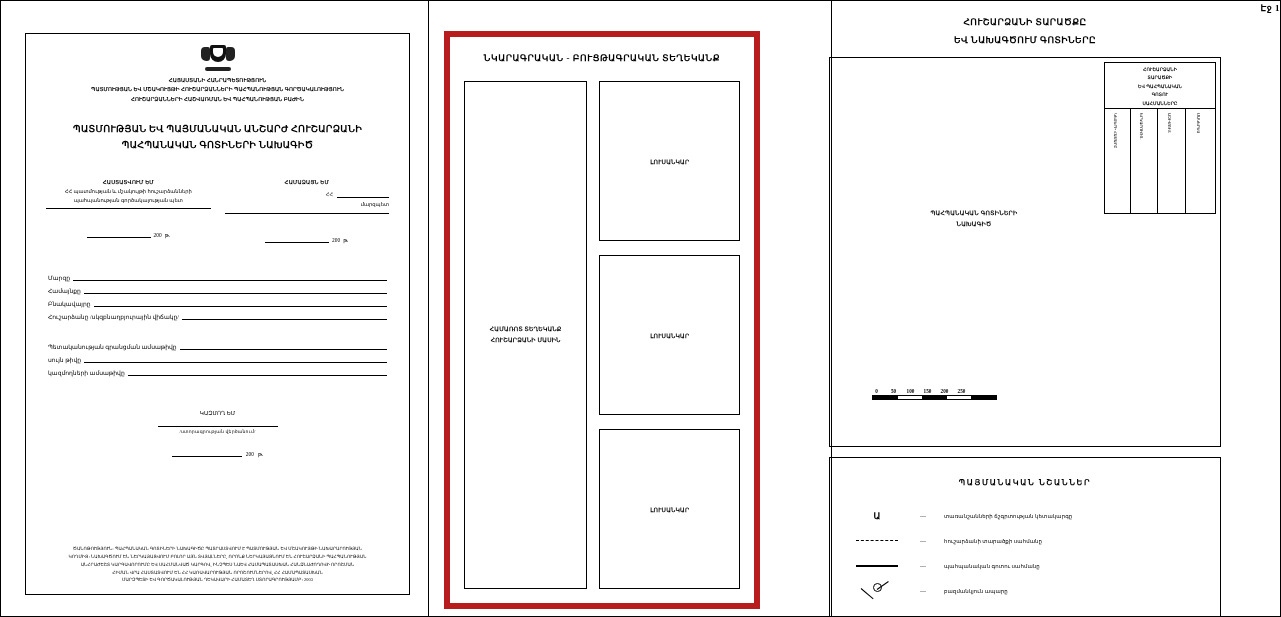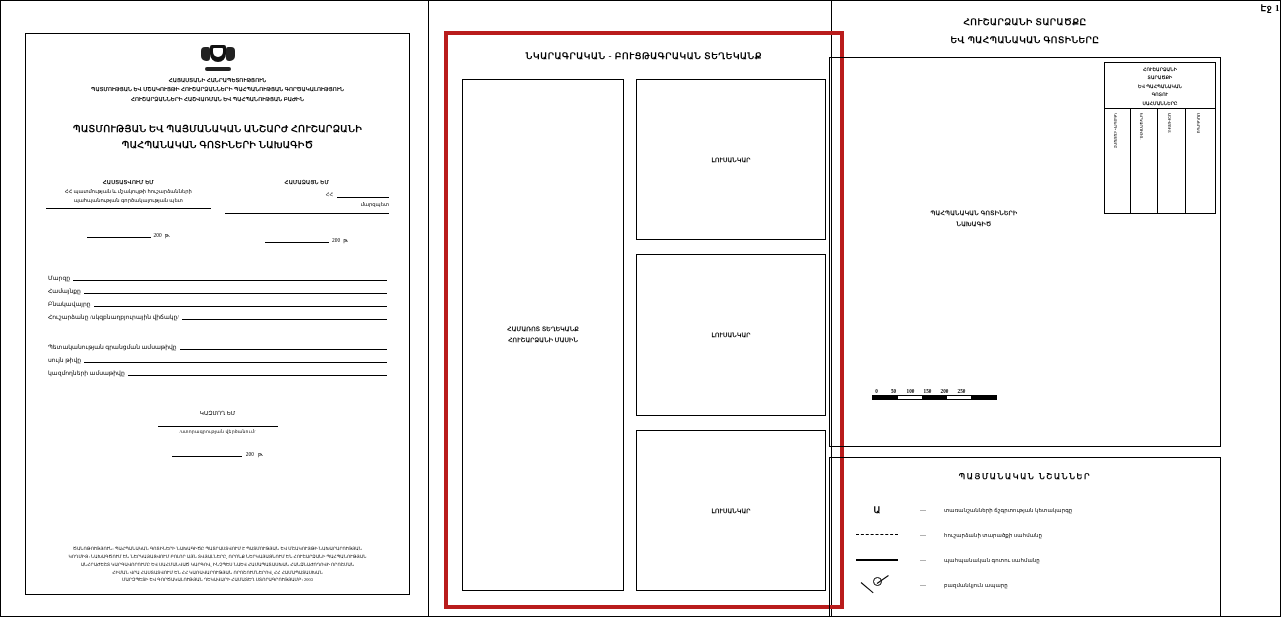--- a/index.html
+++ b/index.html
@@ -577,7 +577,7 @@
 
     <div class="p3-title">
       <div>ՀՈՒՇԱՐՁԱՆԻ ՏԱՐԱԾՔԸ</div>
-      <div>ԵՎ ՊԱՀՊԱՆԱԿԱՆ ԳՈՏԻՆԵՐԸ</div>
+      <div>ԵՎ ՆԱԽԱԳԾՈՒՄ ԳՈՏԻՆԵՐԸ</div>
     </div>
 
     <div class="p3-map">

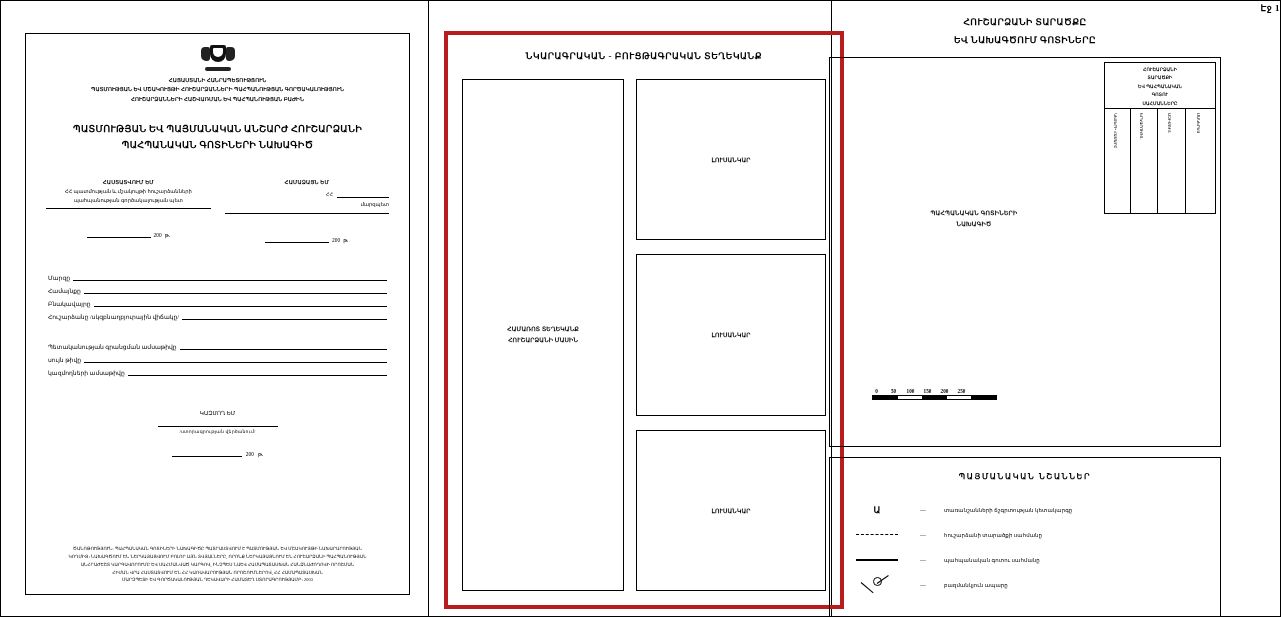--- a/index.html
+++ b/index.html
@@ -222,9 +222,9 @@
     position: absolute;
     left: 443px;
     top: 30px;
-    width: 400px;
+    width: 316px;
     height: 578px;
-    border: 4px solid #b91c1c;
+    border: 6px solid #b91c1c;
     box-sizing: border-box;
   }
   .p2-title {

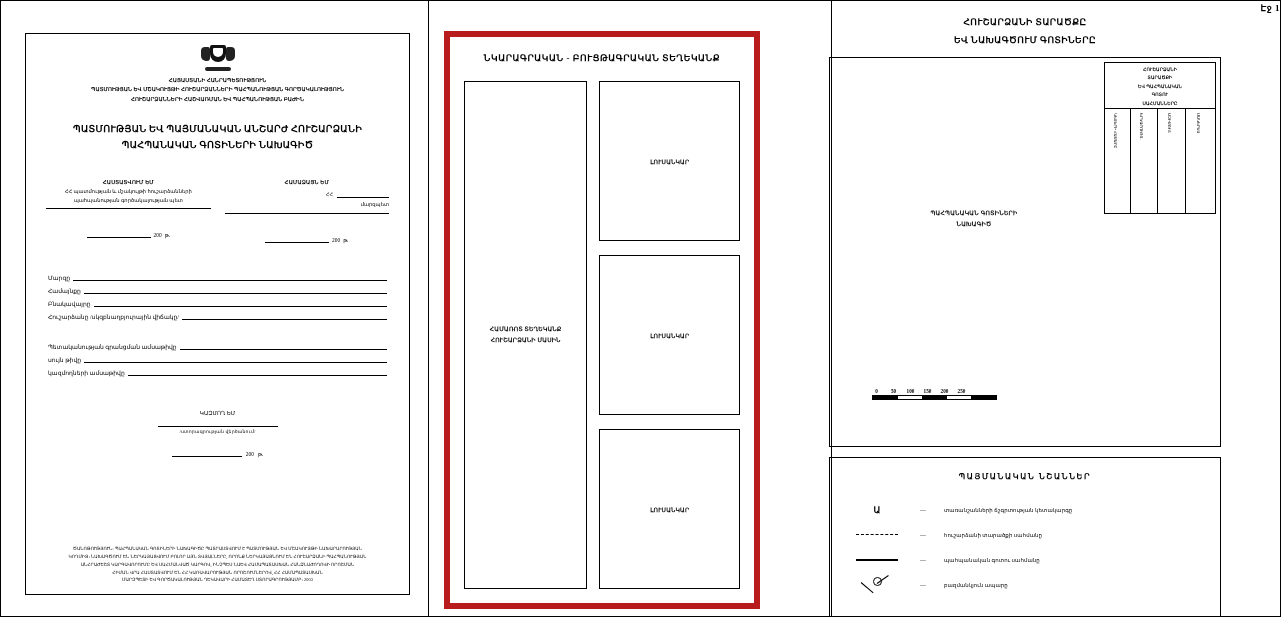--- a/index.html
+++ b/index.html
@@ -385,7 +385,7 @@
     font-weight: bold;
     font-size: 8px;
     letter-spacing: 1.6px;
-    margin-top: 14px;
+    margin-top: 20px;
   }
   .legend-rows {
     margin: 16px 16px 0 16px;

